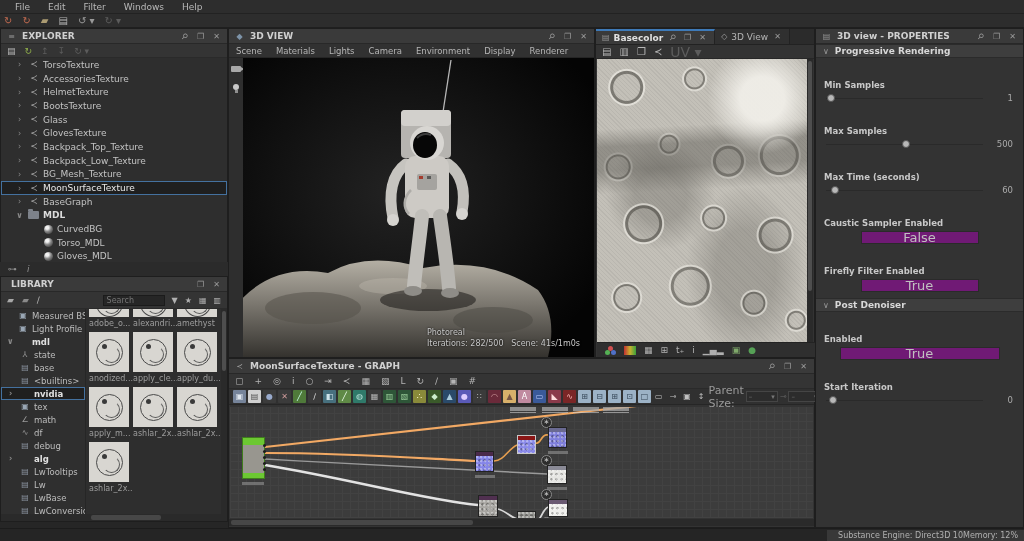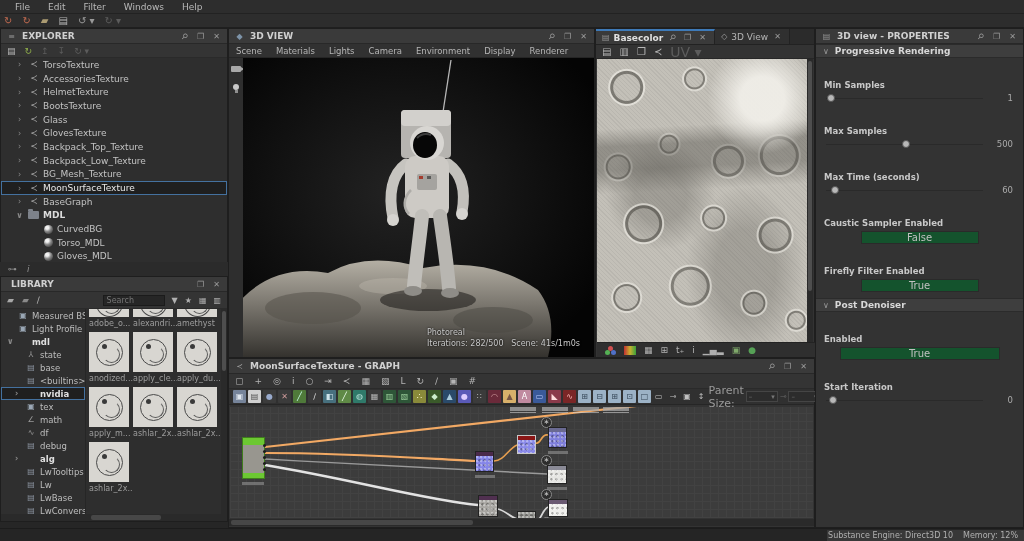--- a/index.html
+++ b/index.html
@@ -136,7 +136,7 @@
   .track{position:absolute;left:2px;right:32px;top:5px;height:1px;background:#6a6a6a;border-bottom:1px solid #2a2a2a}
   .sthumb{position:absolute;top:1px;width:8px;height:8px;border-radius:50%;background:#b8b8b8;border:1px solid #555}
   .sval{position:absolute;right:2px;top:0;font-size:8.5px;color:#aaa}
-  .pbtn{height:13px;width:118px;background:#14532d;border:1px solid #2a2a2a;color:#c0c0c0;font-size:10px;display:flex;align-items:center;justify-content:center;margin:2px auto 6px;cursor:pointer}
+  .pbtn{height:13px;width:118px;background:#701a75;border:1px solid #2a2a2a;color:#c0c0c0;font-size:13px;display:flex;align-items:center;justify-content:center;margin:2px auto 6px;cursor:pointer}
 
   
   .statusbar{left:0;top:528px;width:1024px;height:13px;background:#252525;border-top:1px solid #1c1c1c}

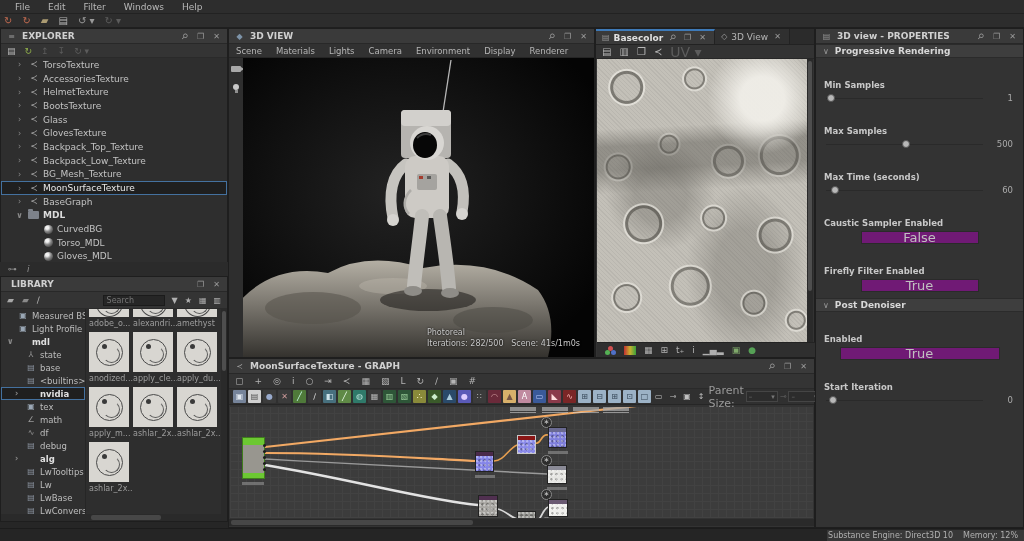--- a/index.html
+++ b/index.html
@@ -51,7 +51,7 @@
   .lrow .ic.math::before{content:"∠";color:#9a9a9a}
   .lrow .ic.chart::before{content:"∿";color:#9a9a9a}
   .lrow.bold{font-weight:bold;color:#e0e0e0}
-  .lrow.ind{padding-left:14px}
+  .lrow.ind{padding-left:8px}
   .lrow.sel{background:#1f1f1f;outline:1px solid #44719f;outline-offset:-1px}
   .thumbgrid{position:absolute;left:88px;top:0;width:132px;display:grid;grid-template-columns:repeat(3,44px);row-gap:0}
   .cell{display:flex;flex-direction:column;align-items:flex-start;width:44px}

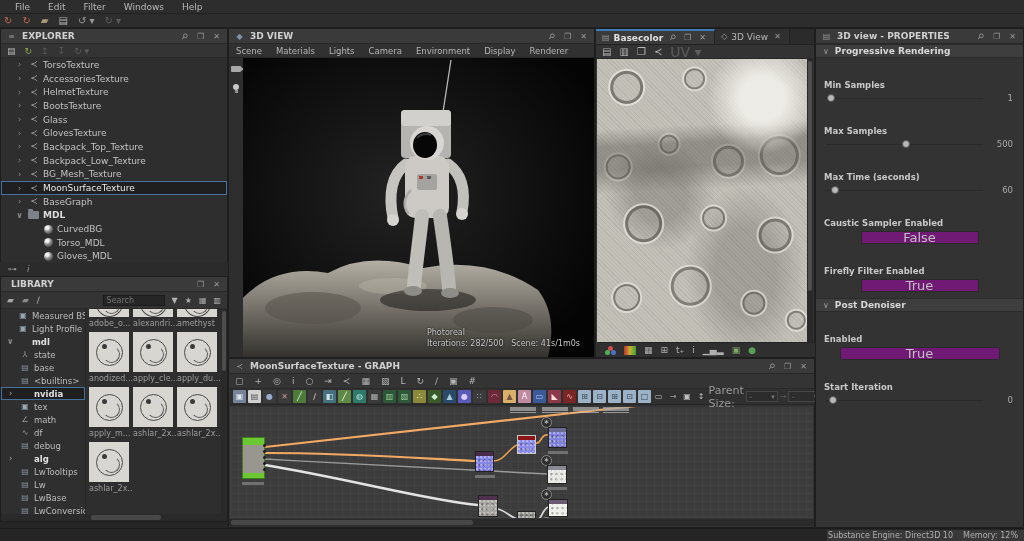--- a/index.html
+++ b/index.html
@@ -140,7 +140,7 @@
 
   
   .statusbar{left:0;top:528px;width:1024px;height:13px;background:#252525;border-top:1px solid #1c1c1c}
-  .statseg{position:absolute;left:827px;top:1px;width:197px;height:11px;background:#383838;display:flex;align-items:center;justify-content:flex-end;gap:10px;padding-right:6px;font-size:8px;color:#b0b0b0}
+  .statseg{position:absolute;left:827px;top:1px;width:197px;height:11px;background:#383838;display:flex;align-items:center;justify-content:flex-end;padding-right:6px;font-size:8px;color:#b0b0b0}
 </style>
 </head>
 <body>

